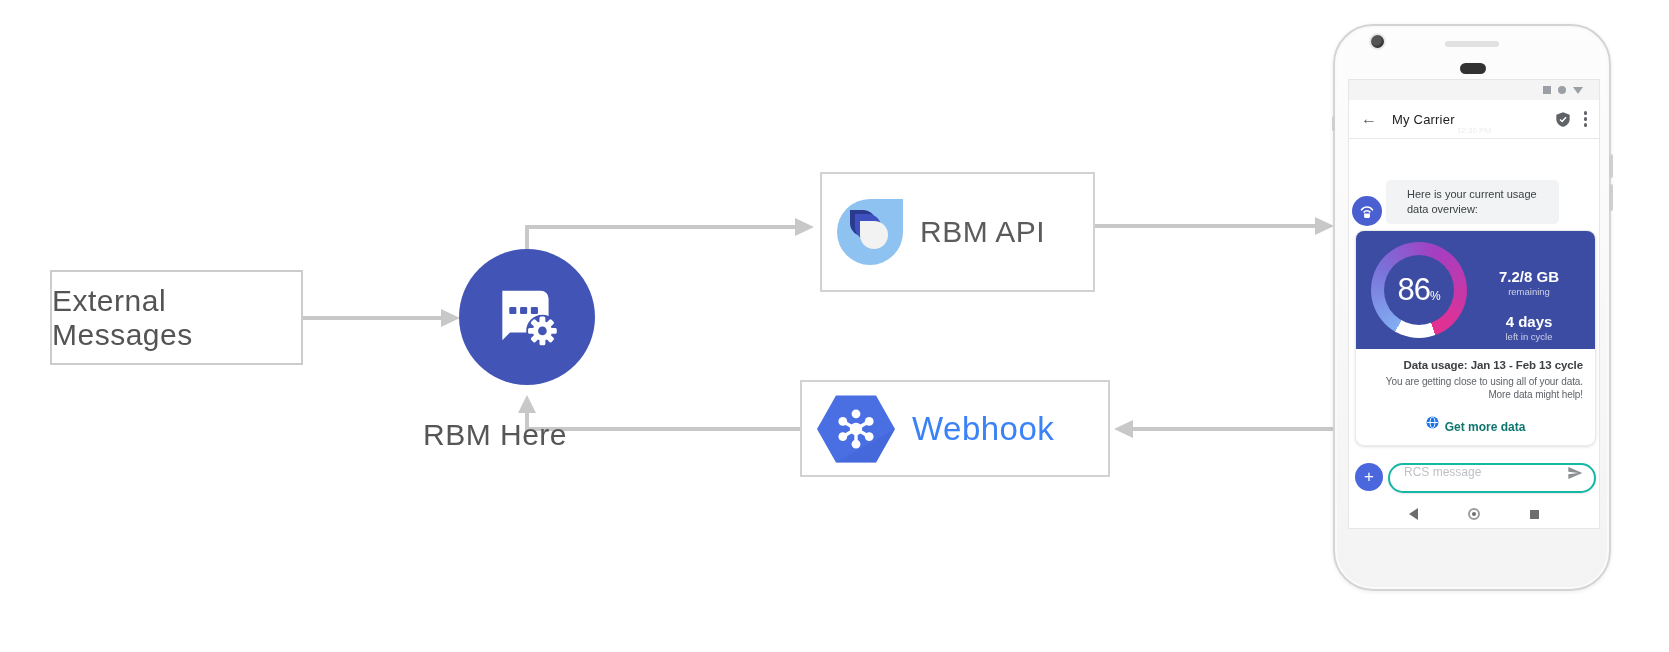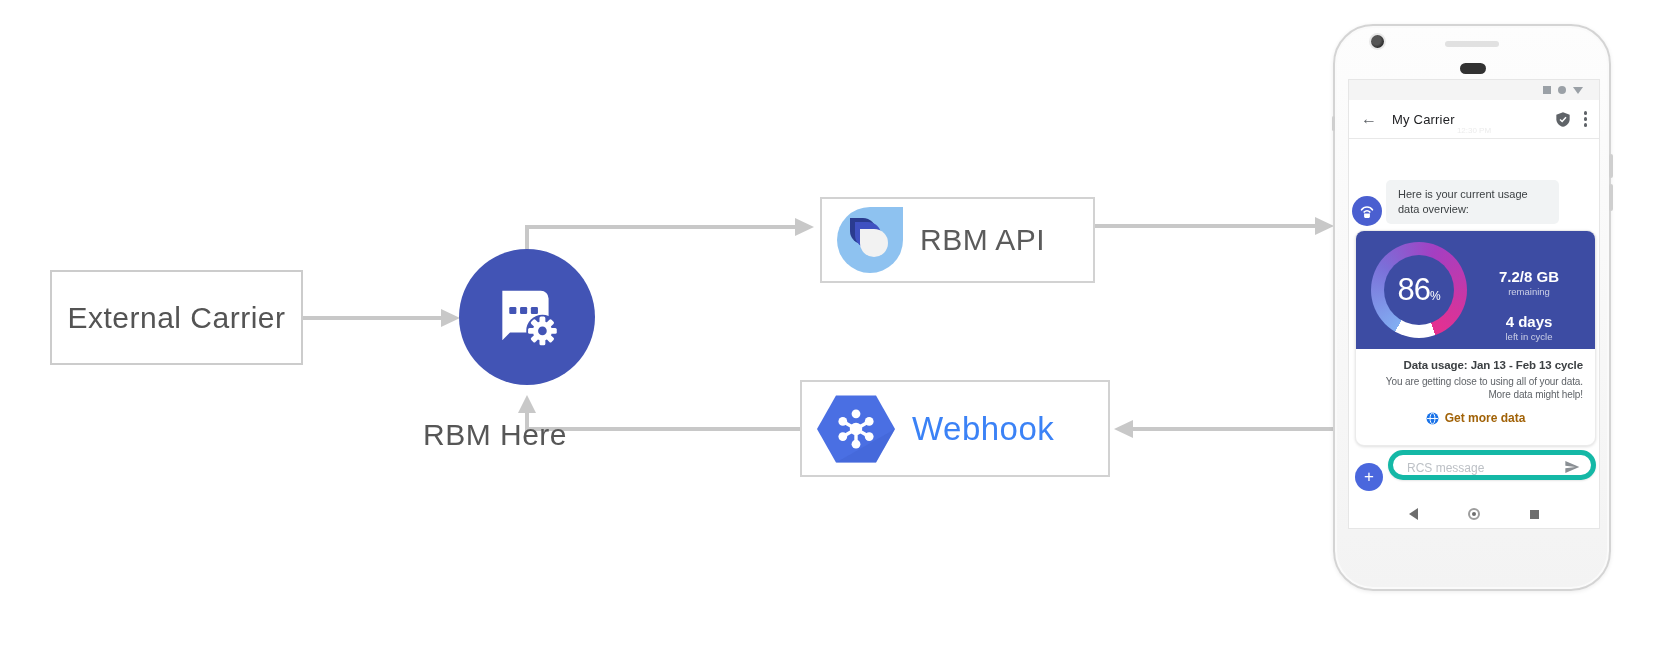--- a/index.html
+++ b/index.html
@@ -60,7 +60,7 @@
   .avatar { position:absolute; left:3px; top:116px; width:30px; height:30px; border-radius:50%;
             background:#4a5fd0; display:flex; align-items:center; justify-content:center; }
   .bubble { position:absolute; left:37px; top:100px; width:173px; height:44px; border-radius:5px;
-            background:#f1f3f4; padding:7px 12px; font-size:11px; line-height:15px; color:#3c4043; }
+            background:#f1f3f4; padding:7px 21px; font-size:11px; line-height:15px; color:#3c4043; }
 
   .card { position:absolute; left:6px; top:150px; width:241px; height:216px; border-radius:9px;
           background:#fff; border:1px solid #ebebeb; box-shadow:0 1px 3px rgba(0,0,0,.13); overflow:hidden; }

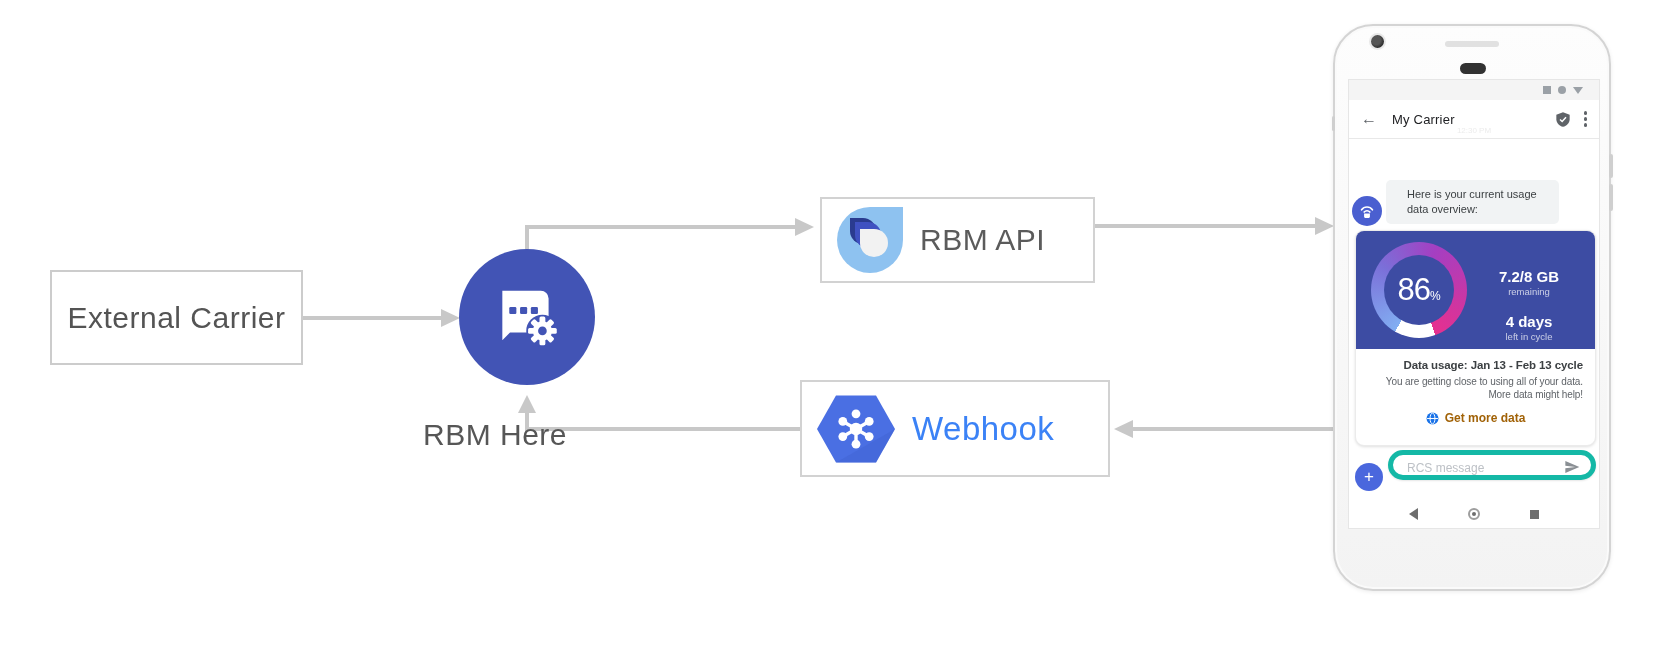--- a/index.html
+++ b/index.html
@@ -10,7 +10,7 @@
   .dbox { position:absolute; background:#fff; border:2px solid #cccccc; display:flex; align-items:center; }
   .box-ext { left:50px; top:270px; width:253px; height:95px; justify-content:center; }
   .box-ext .lbl { font-size:30px; color:#545454; letter-spacing:.5px; }
-  .box-api { left:820px; top:172px; width:275px; height:86px; padding-left:12px; border-color:#d2d2d2;margin-top:25px;}
+  .box-api { left:820px; top:172px; width:275px; height:120px; padding-left:12px; border-color:#d2d2d2;}
   .box-api .lbl { font-size:30px; color:#5b5b5b; margin-left:14px; letter-spacing:.5px;}
   .box-hook { left:800px; top:380px; width:310px; height:97px; padding-left:14px; border-color:#d2d2d2;}
   .box-hook .lbl { font-size:33px; color:#3b82f6; margin-left:16px; letter-spacing:.5px;}

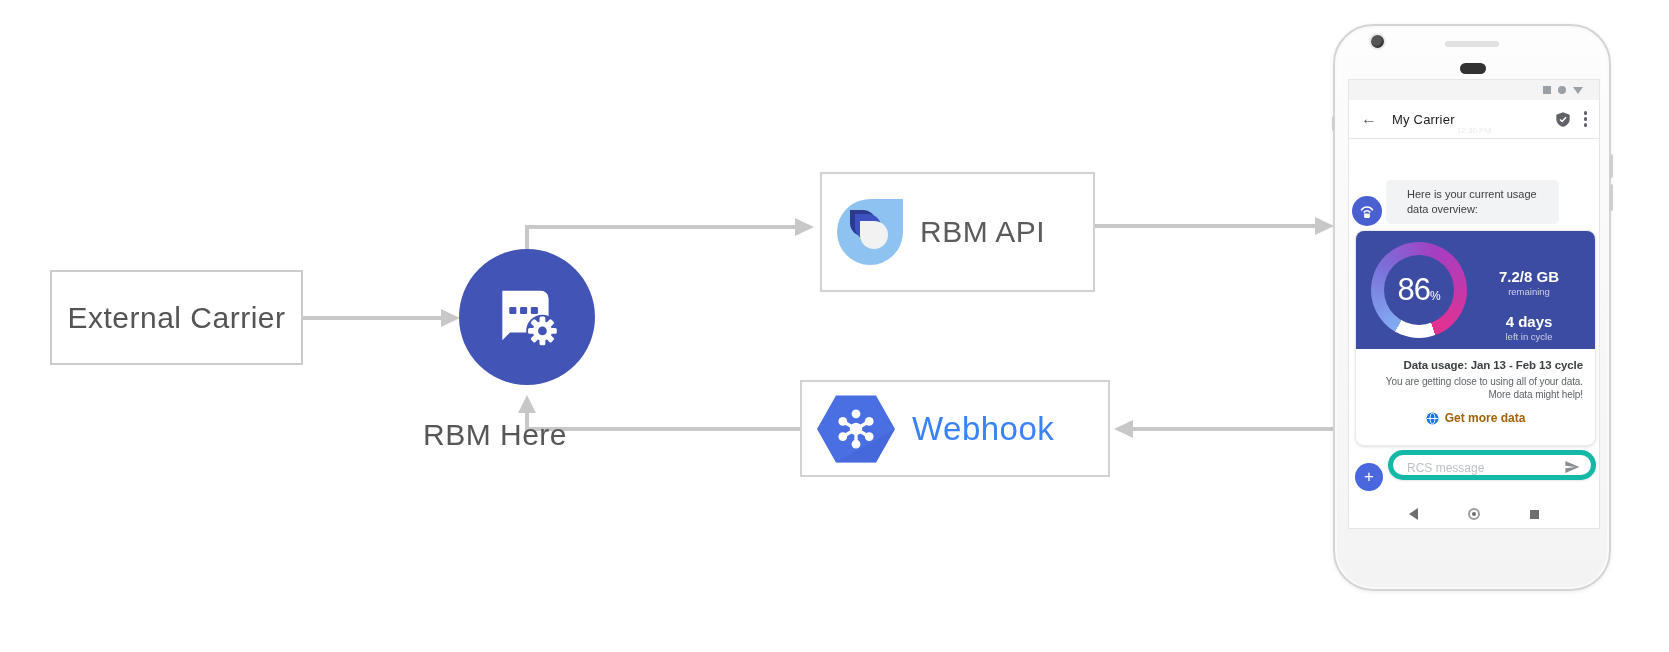--- a/index.html
+++ b/index.html
@@ -103,7 +103,7 @@
 <div class="stage">
 
   <div class="dbox box-ext">
-    <div class="lbl">External Carrier</div>
+    <div class="lbl">External Messages</div>
   </div>
 
   <div class="aline" style="left:303px;top:316px;width:138px;height:4px;"></div>

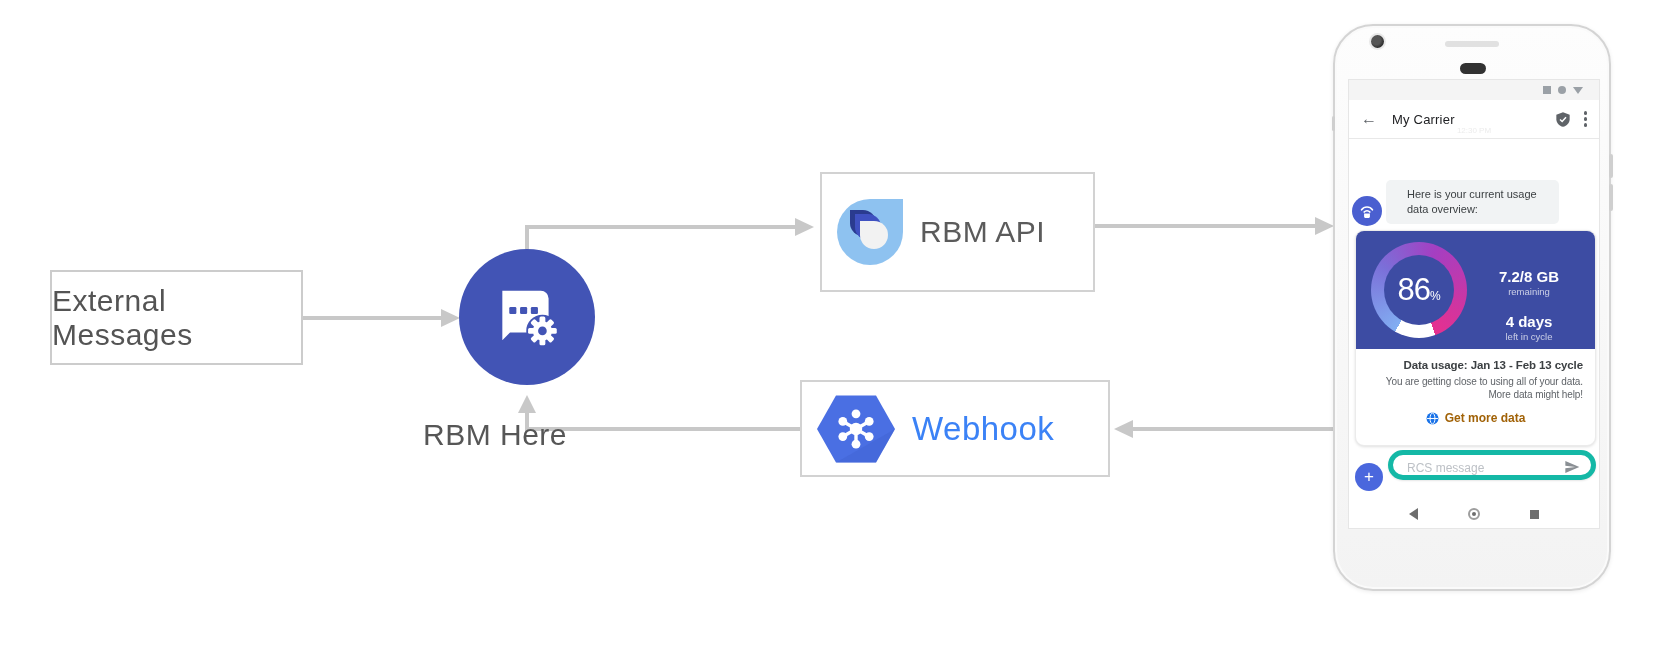--- a/index.html
+++ b/index.html
@@ -268,7 +268,7 @@
                 </g>
               </svg>
             </span>
-            <span style="color: #a16207;">Get more data</span>
+            <span style="color: #0f766e; margin-top: 9px;">Get more data</span>
           </div>
         </div>
       </div>

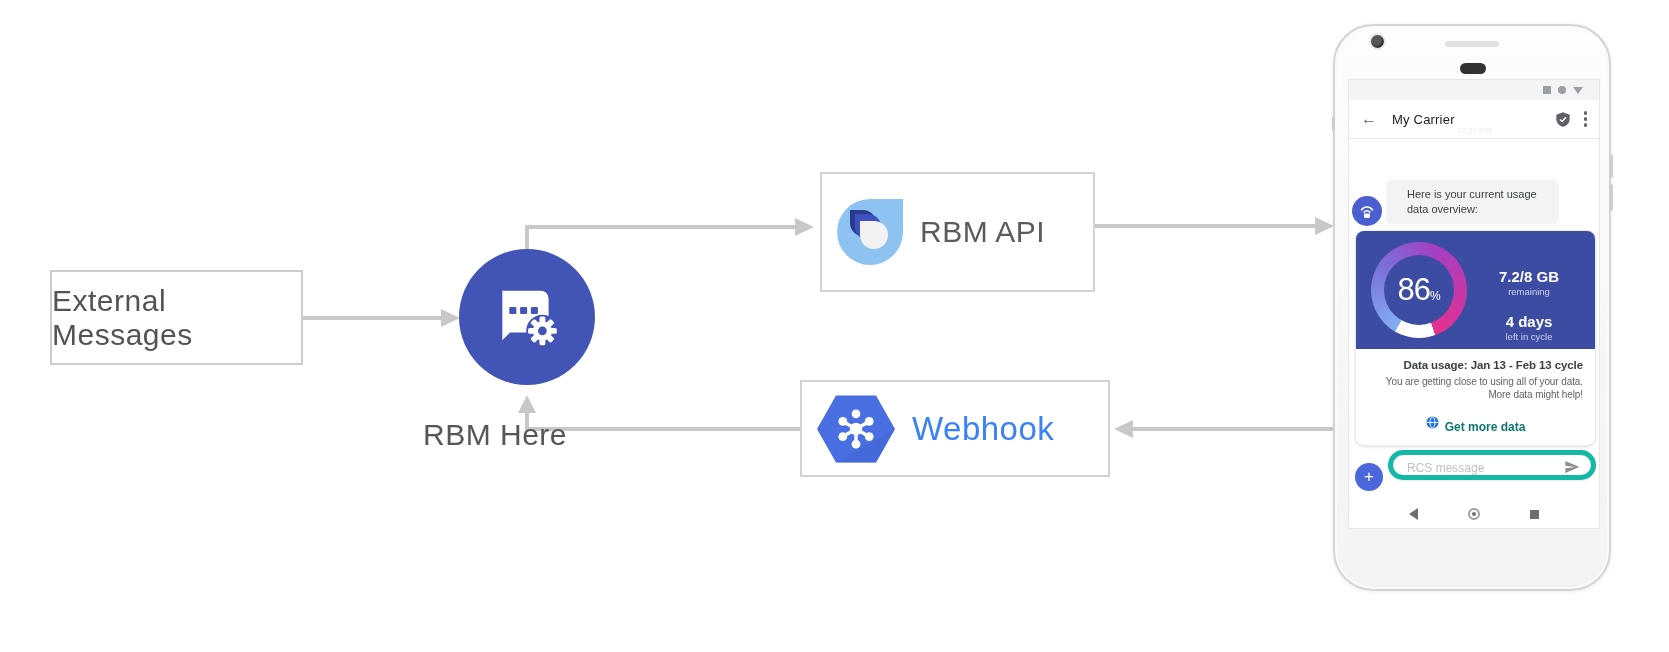--- a/index.html
+++ b/index.html
@@ -83,9 +83,9 @@
 
   .plus-btn { position:absolute; left:6px; top:383px; width:28px; height:28px; border-radius:50%;
               background:#4a67dd; color:#fff; font-size:17px; display:flex; align-items:center; justify-content:center; }
-  .compose { position:absolute; left:39px; top:370px; width:208px; height:30px; border-radius:15px;
-             background:#fff; border:5px solid #14b8a6; box-shadow:0 1px 2px rgba(0,0,0,.10);
-             display:flex; align-items:flex-end; }
+  .compose { position:absolute; left:39px; top:383px; width:208px; height:30px; border-radius:15px;
+             background:#fff; border:2px solid #14b8a6; box-shadow:0 1px 2px rgba(0,0,0,.10);
+             display:flex; align-items:flex-start; }
   .compose input { flex:1; border:none; outline:none; background:transparent; margin-left:14px;
                    font-size:12px; color:#3c4043; font-family:"Liberation Sans",sans-serif; }
   .compose input::placeholder { color:#bdc1c6; }

